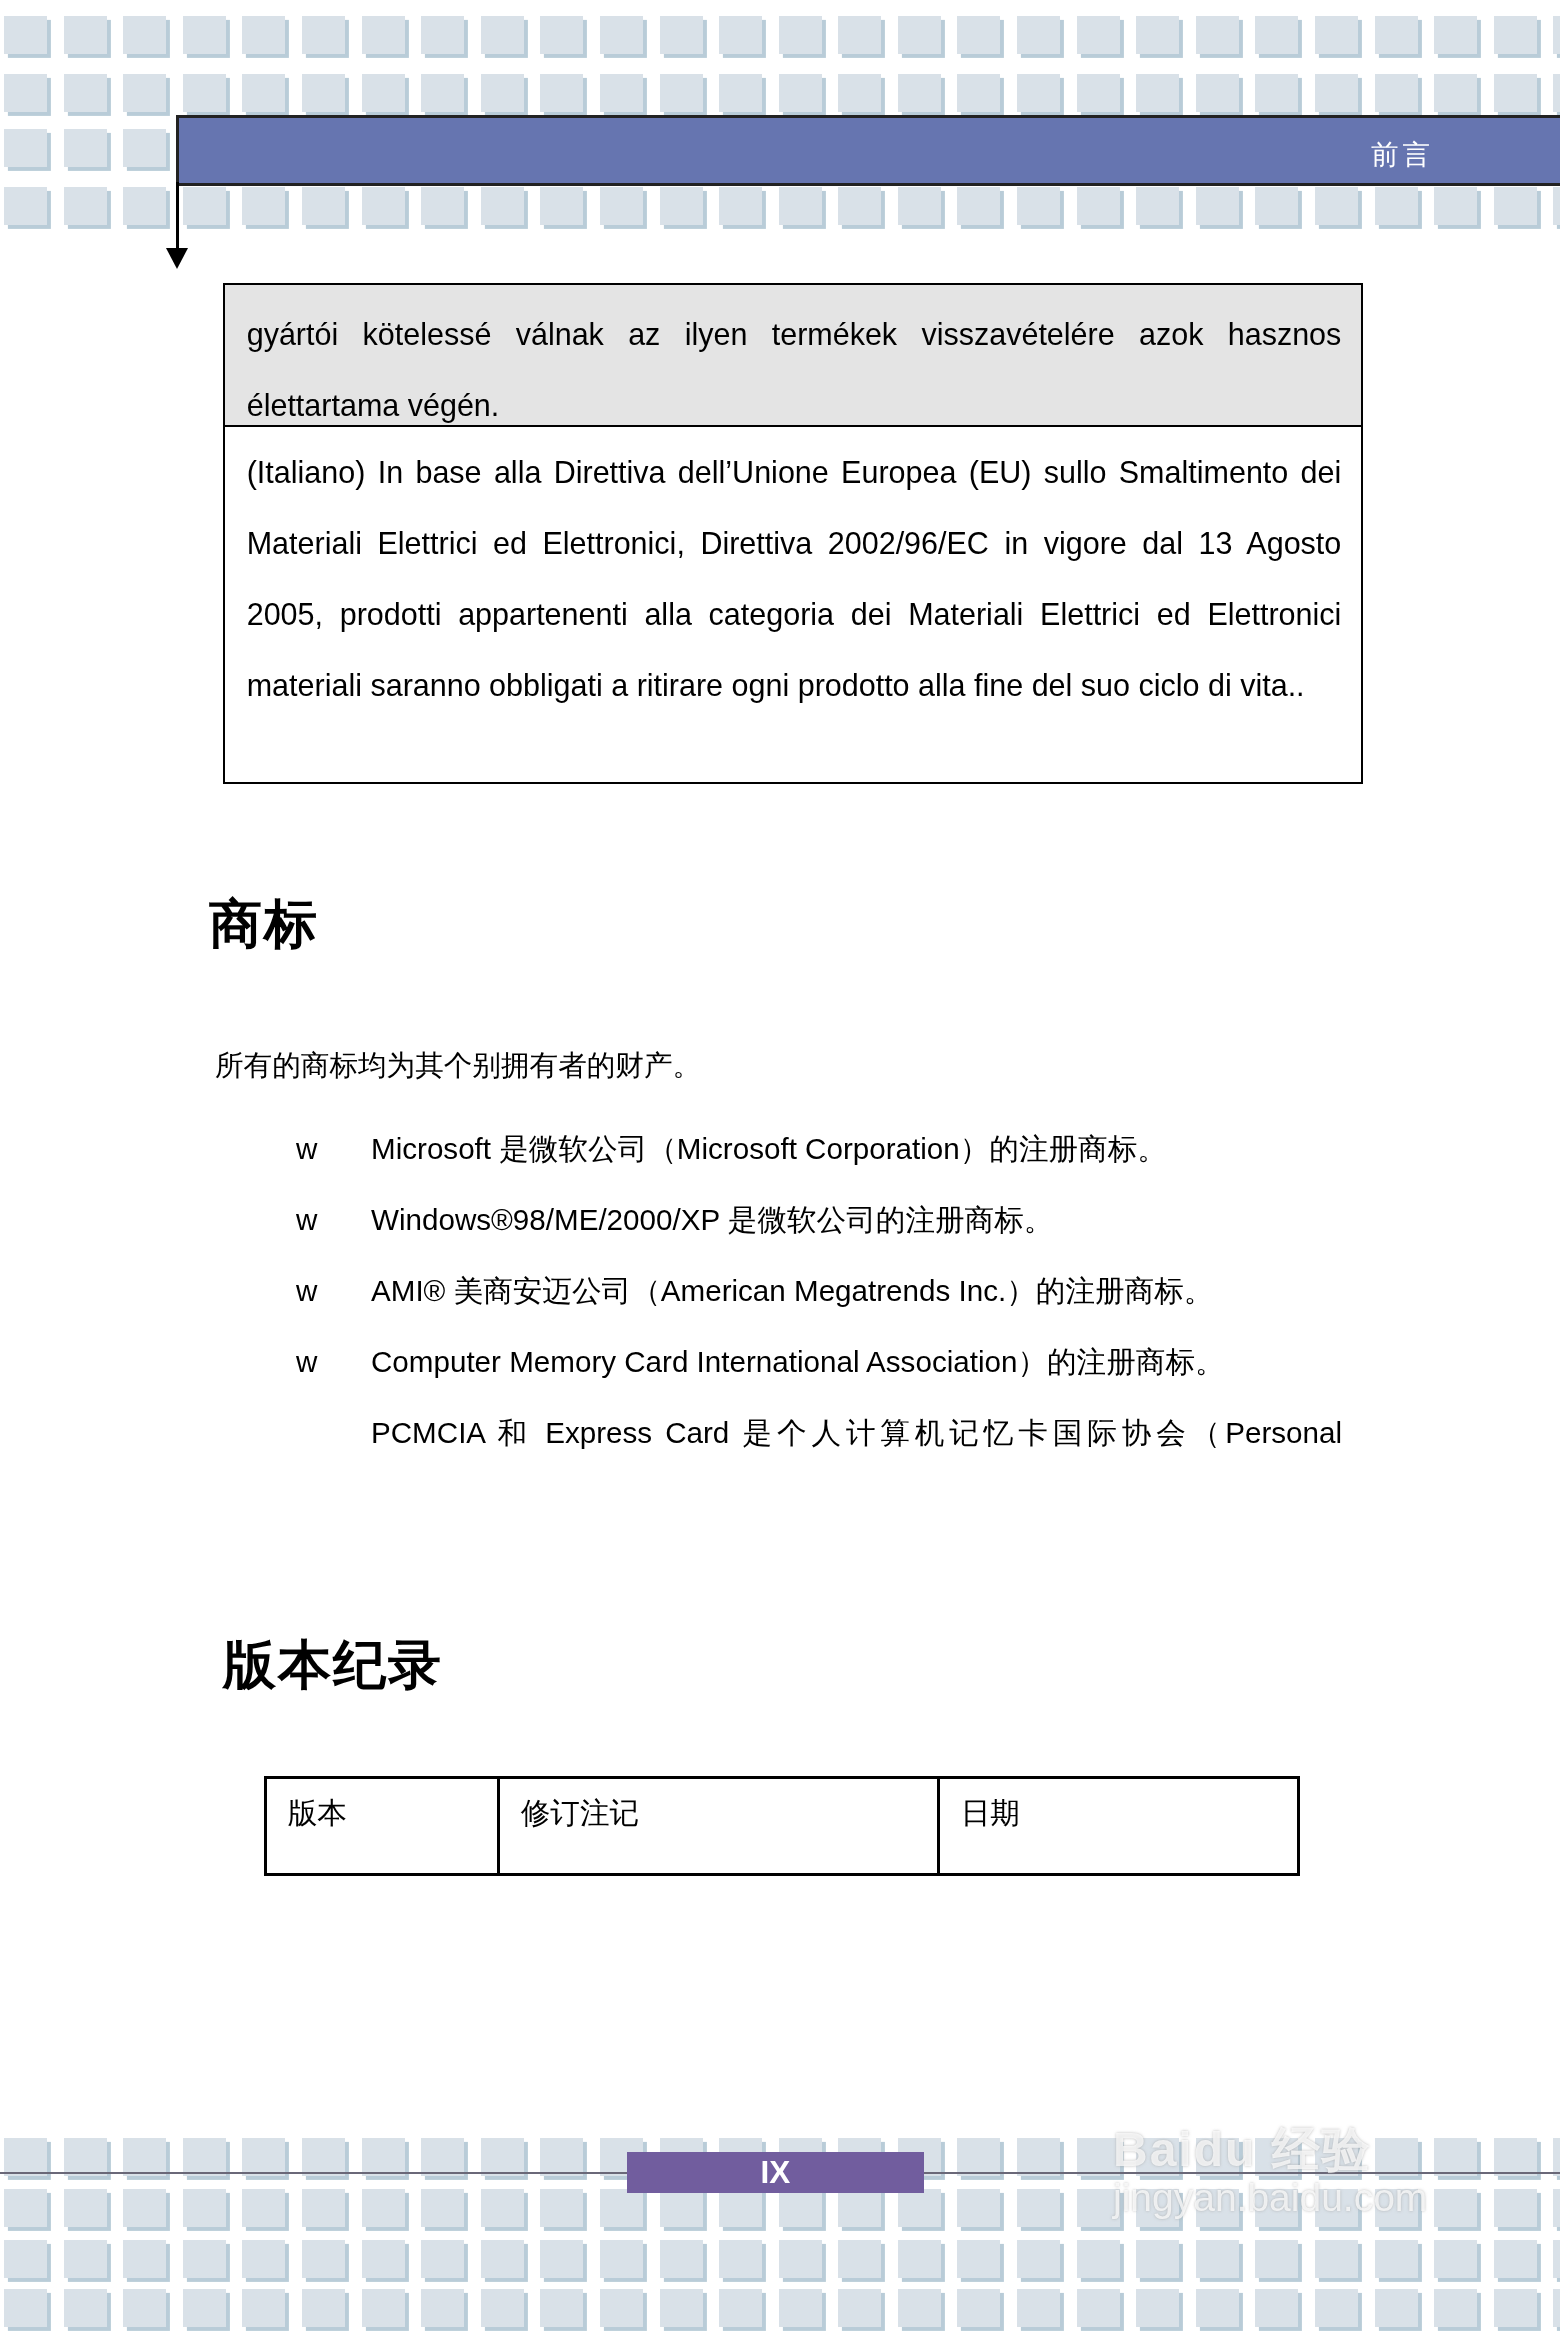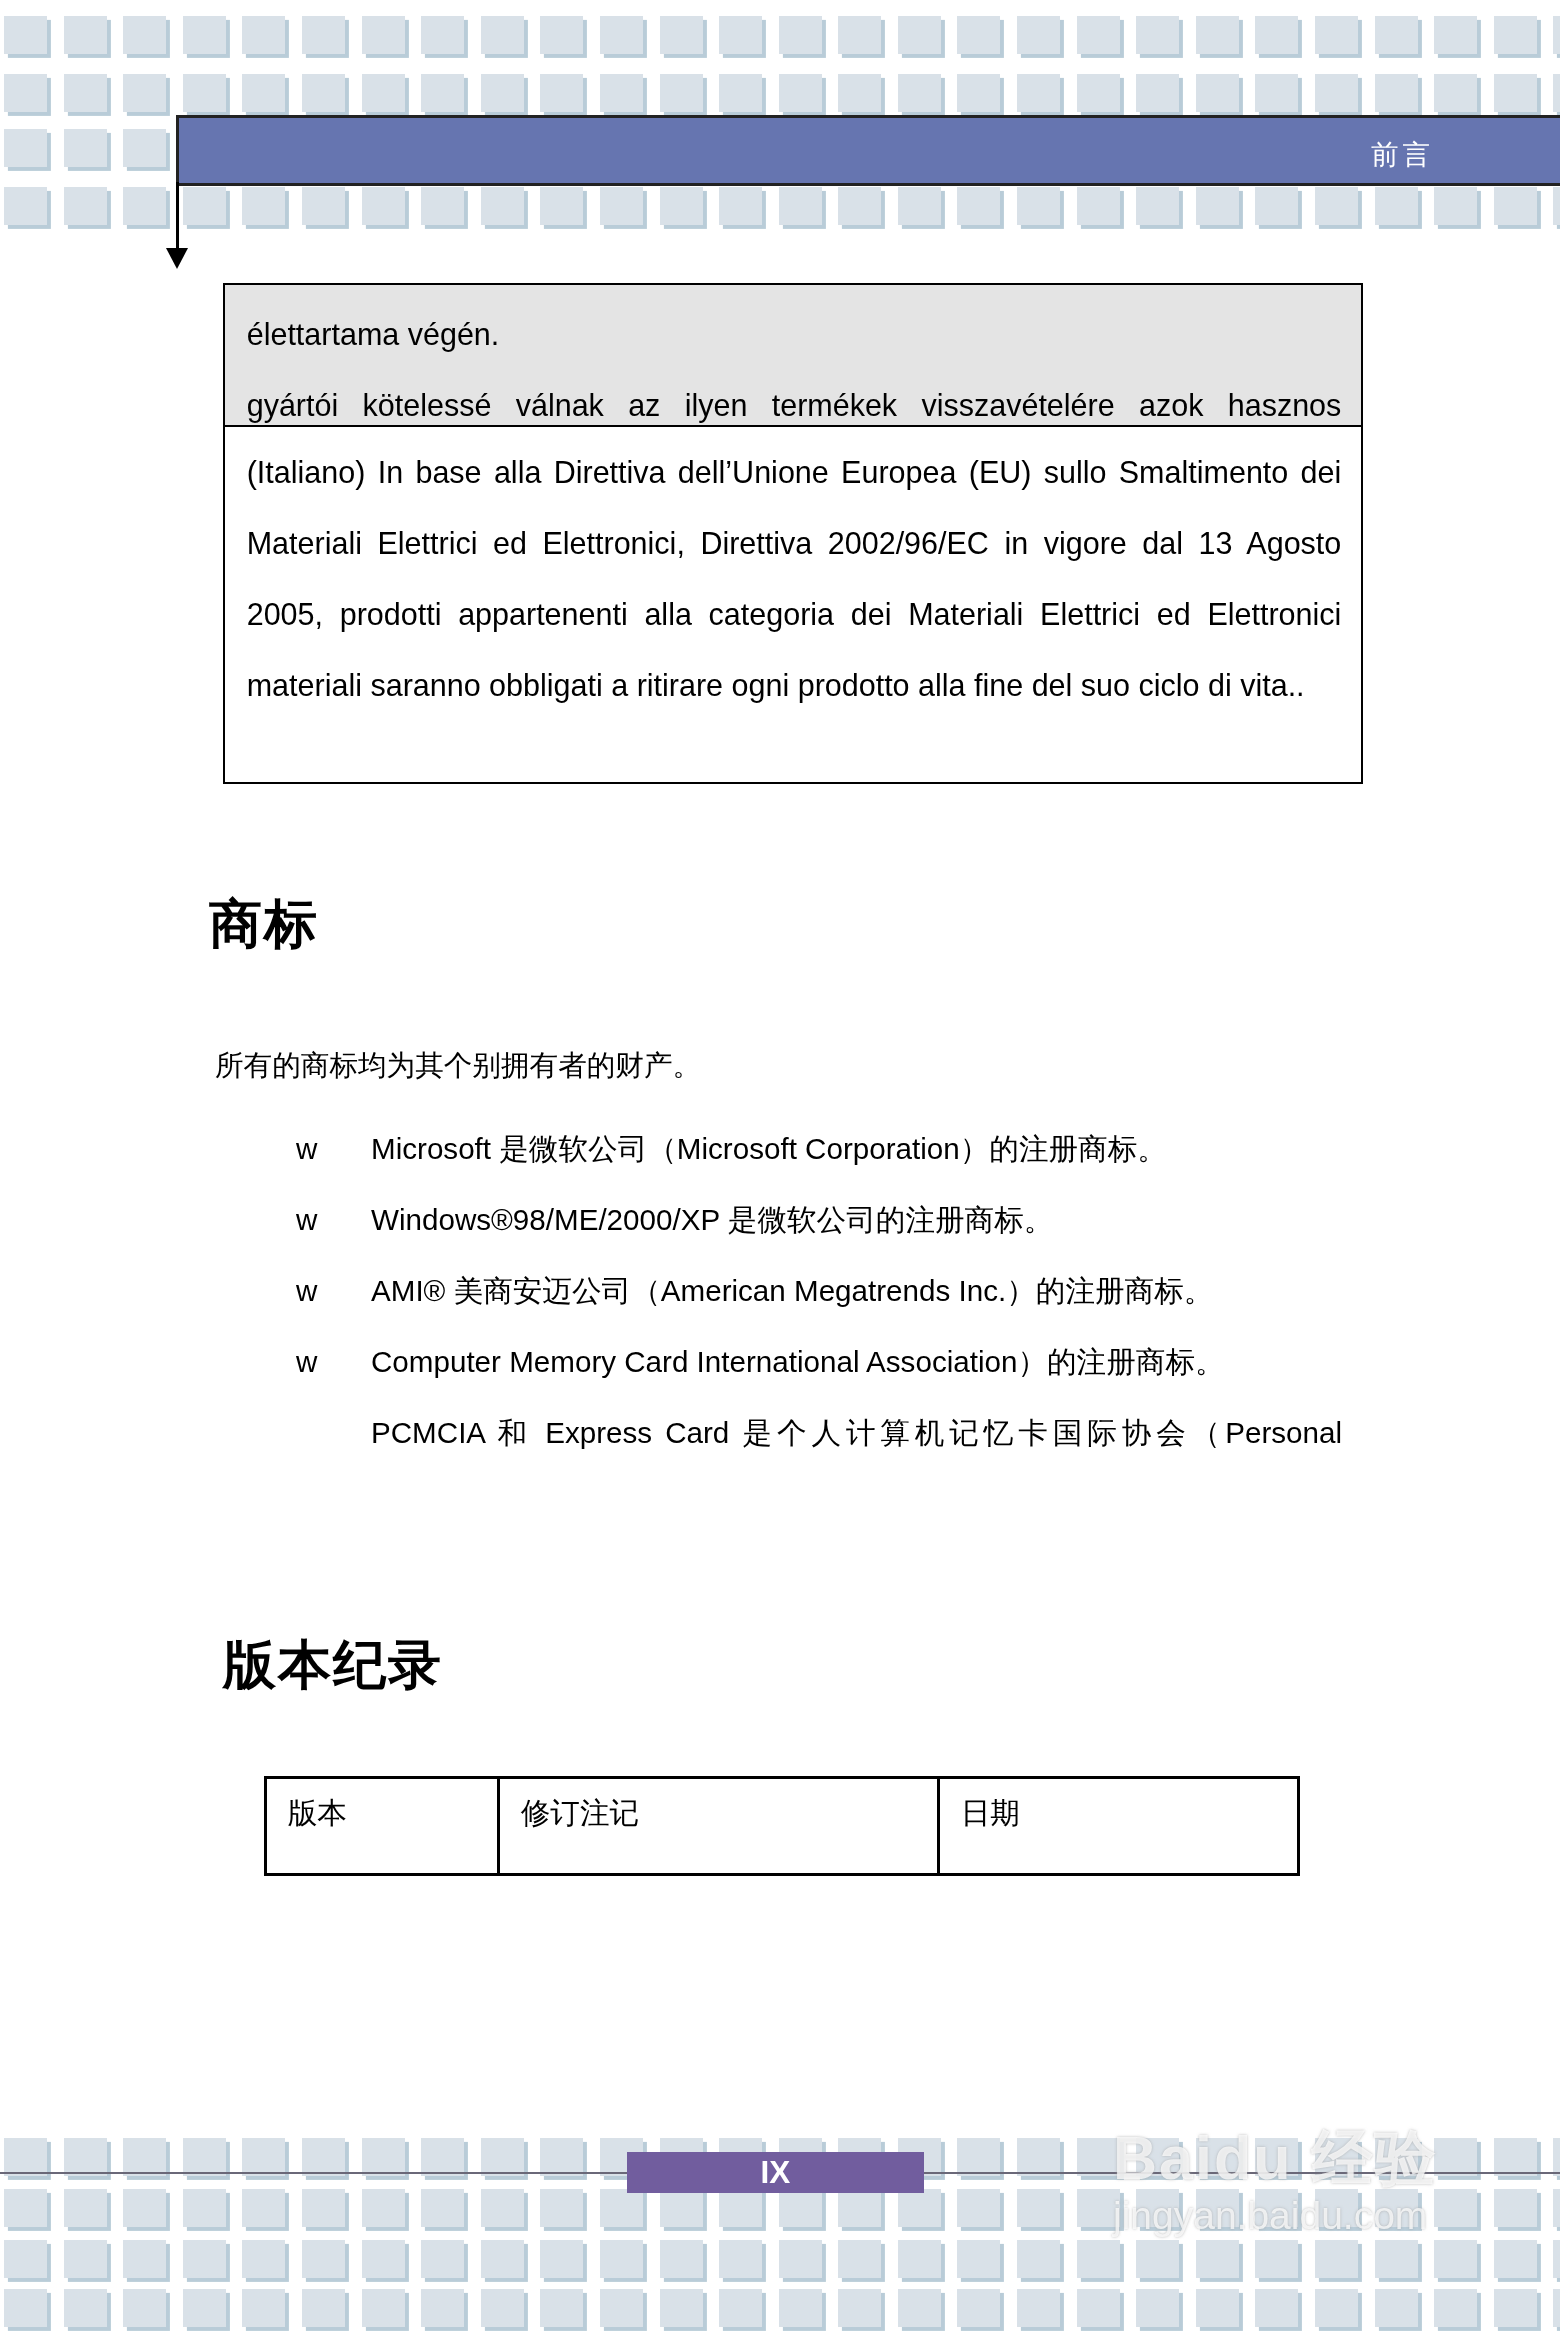--- a/index.html
+++ b/index.html
@@ -176,8 +176,8 @@
 <div class="weee-box">
   <div class="weee-row1">
     <div class="para">
+      <span class="para-line">gyártói kötelessé válnak az ilyen termékek visszavételére azok hasznos</span>
       <span class="para-line last">élettartama végén.</span>
-      <span class="para-line">gyártói kötelessé válnak az ilyen termékek visszavételére azok hasznos</span>
     </div>
   </div>
   <div class="weee-row2">

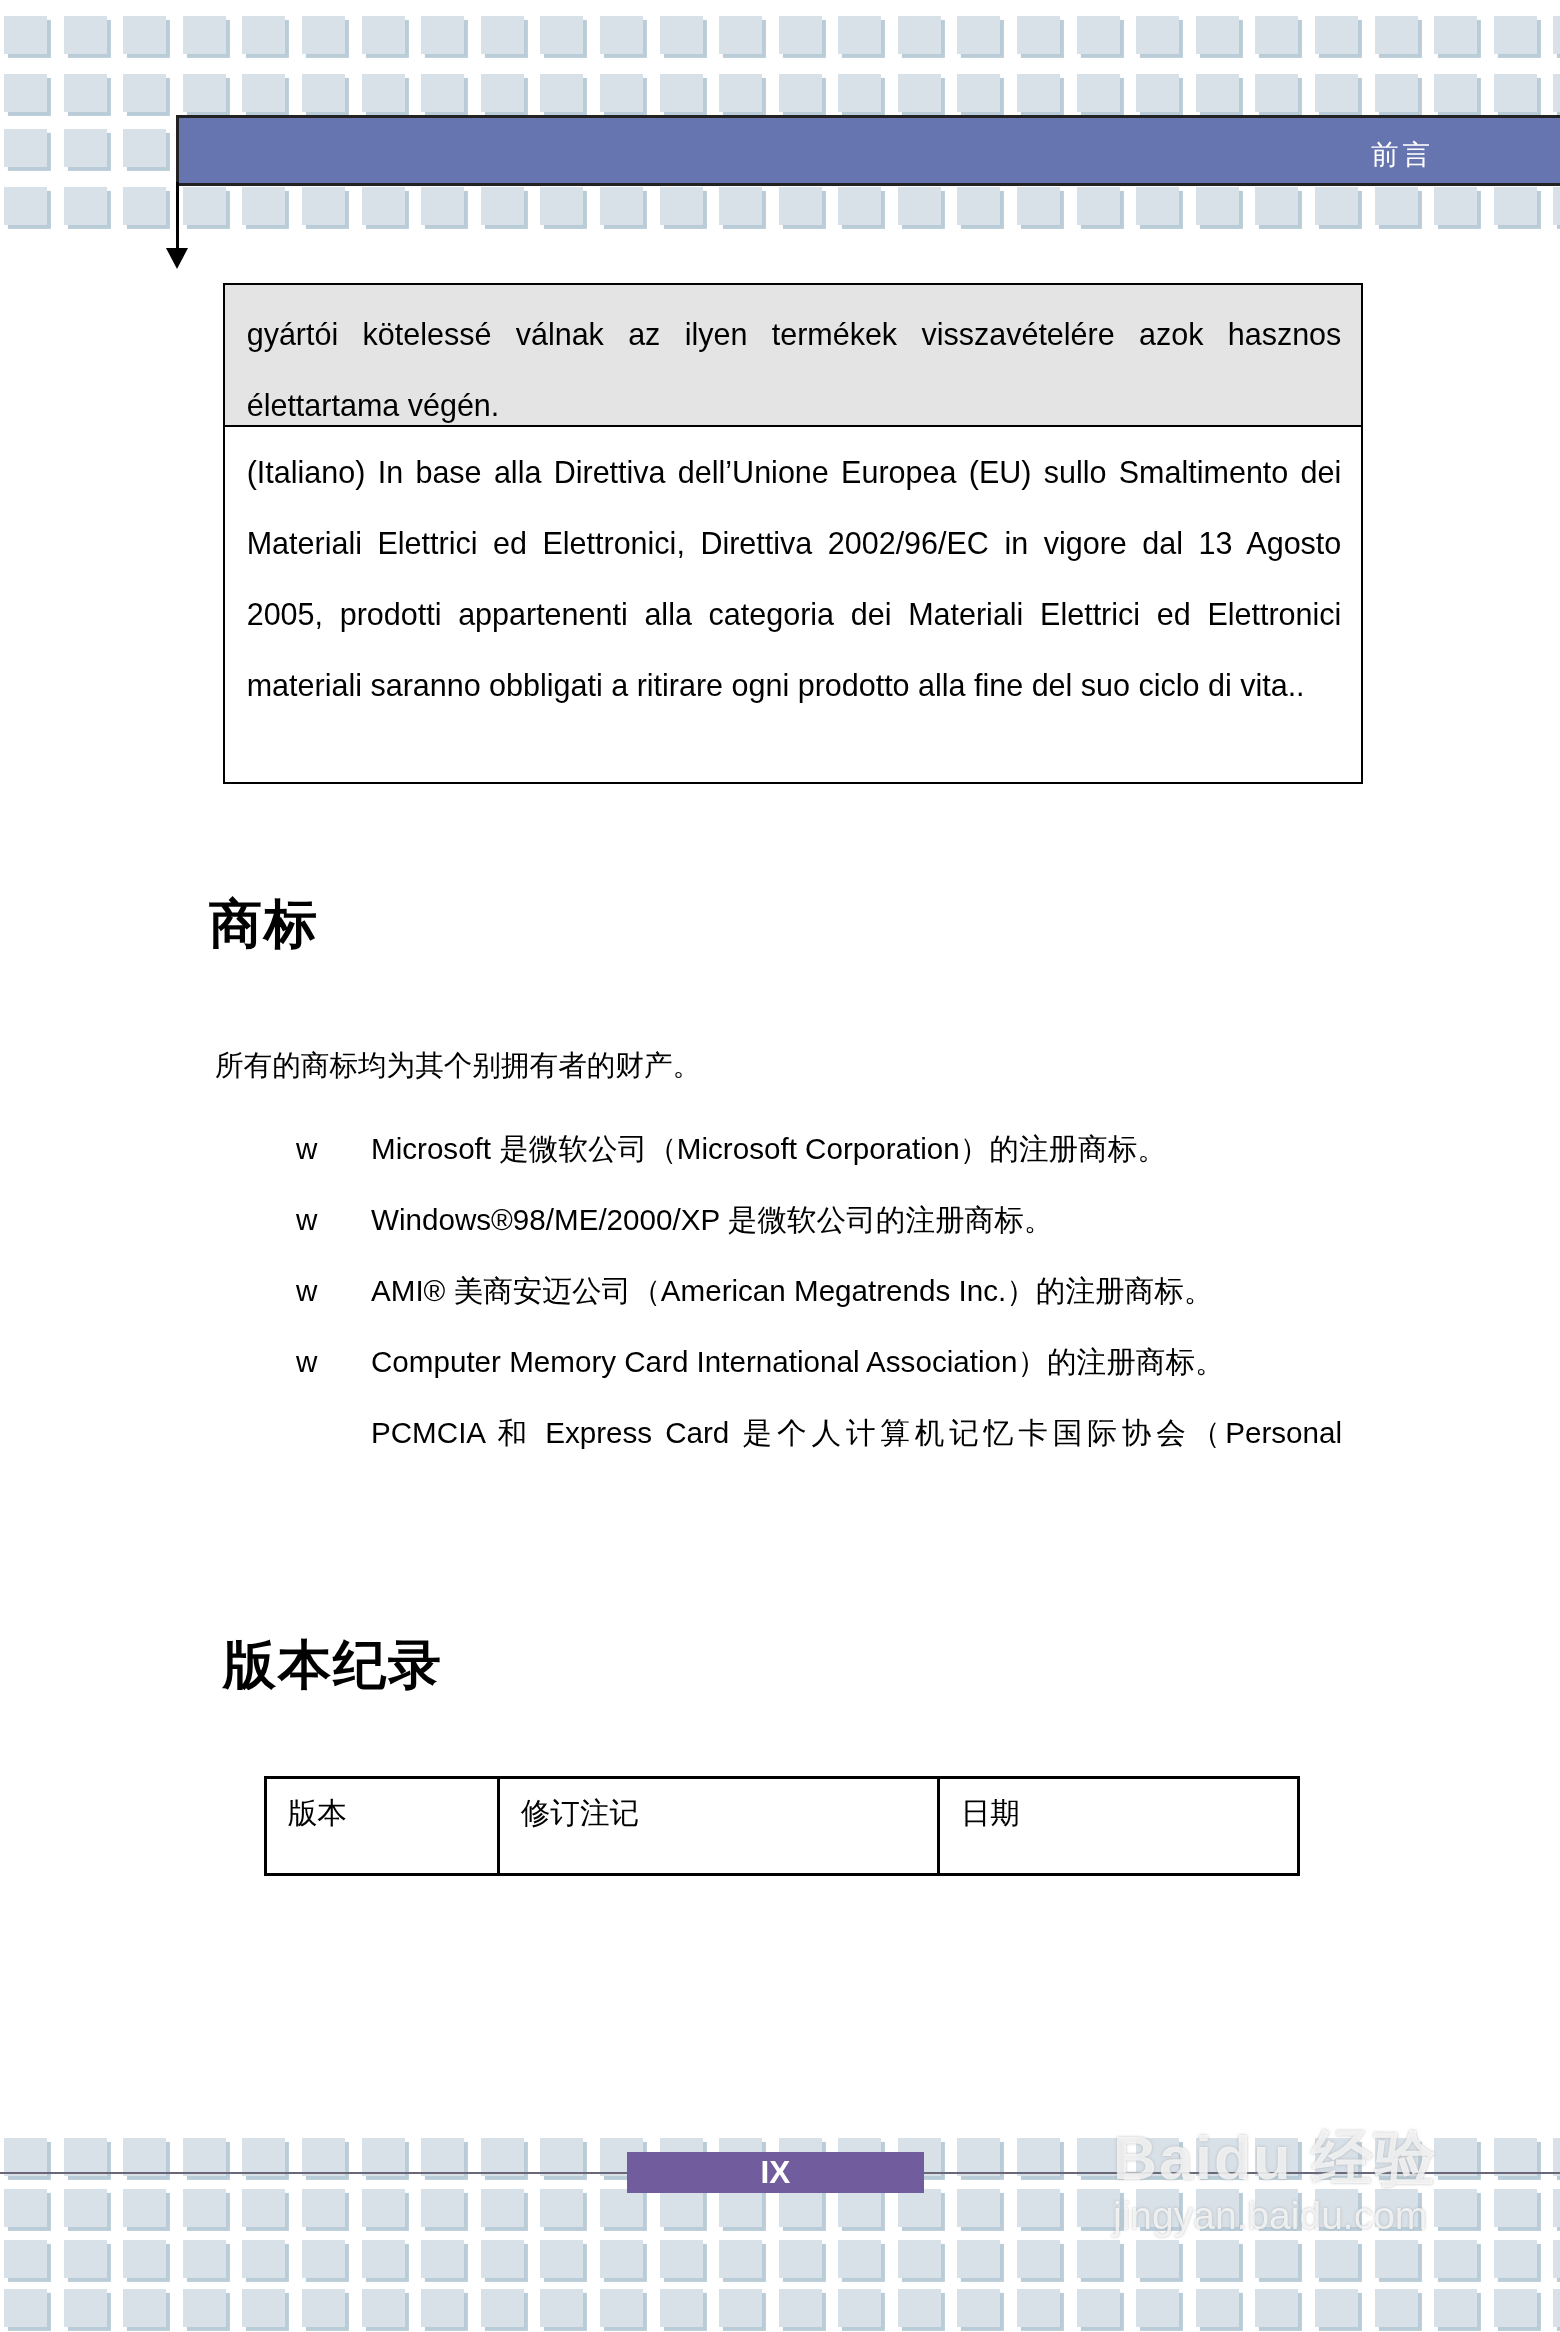--- a/index.html
+++ b/index.html
@@ -50,7 +50,7 @@
                 text-align: center; line-height: 41px; }
   .watermark { position: absolute; left: 1113px; top: 2118px; color: rgba(255,255,255,0.75);
                text-shadow: 0 0 3px rgba(160,160,160,0.7); }
-  .wm-brand { font-size: 61px; font-weight: bold; letter-spacing: 2px; display: block; }
+  .wm-brand { font-size: 48px; font-weight: bold; letter-spacing: 2px; display: block; }
   .wm-url { font-size: 39px; display: block; margin-top: -5.9px; }
 </style>
 </head>

